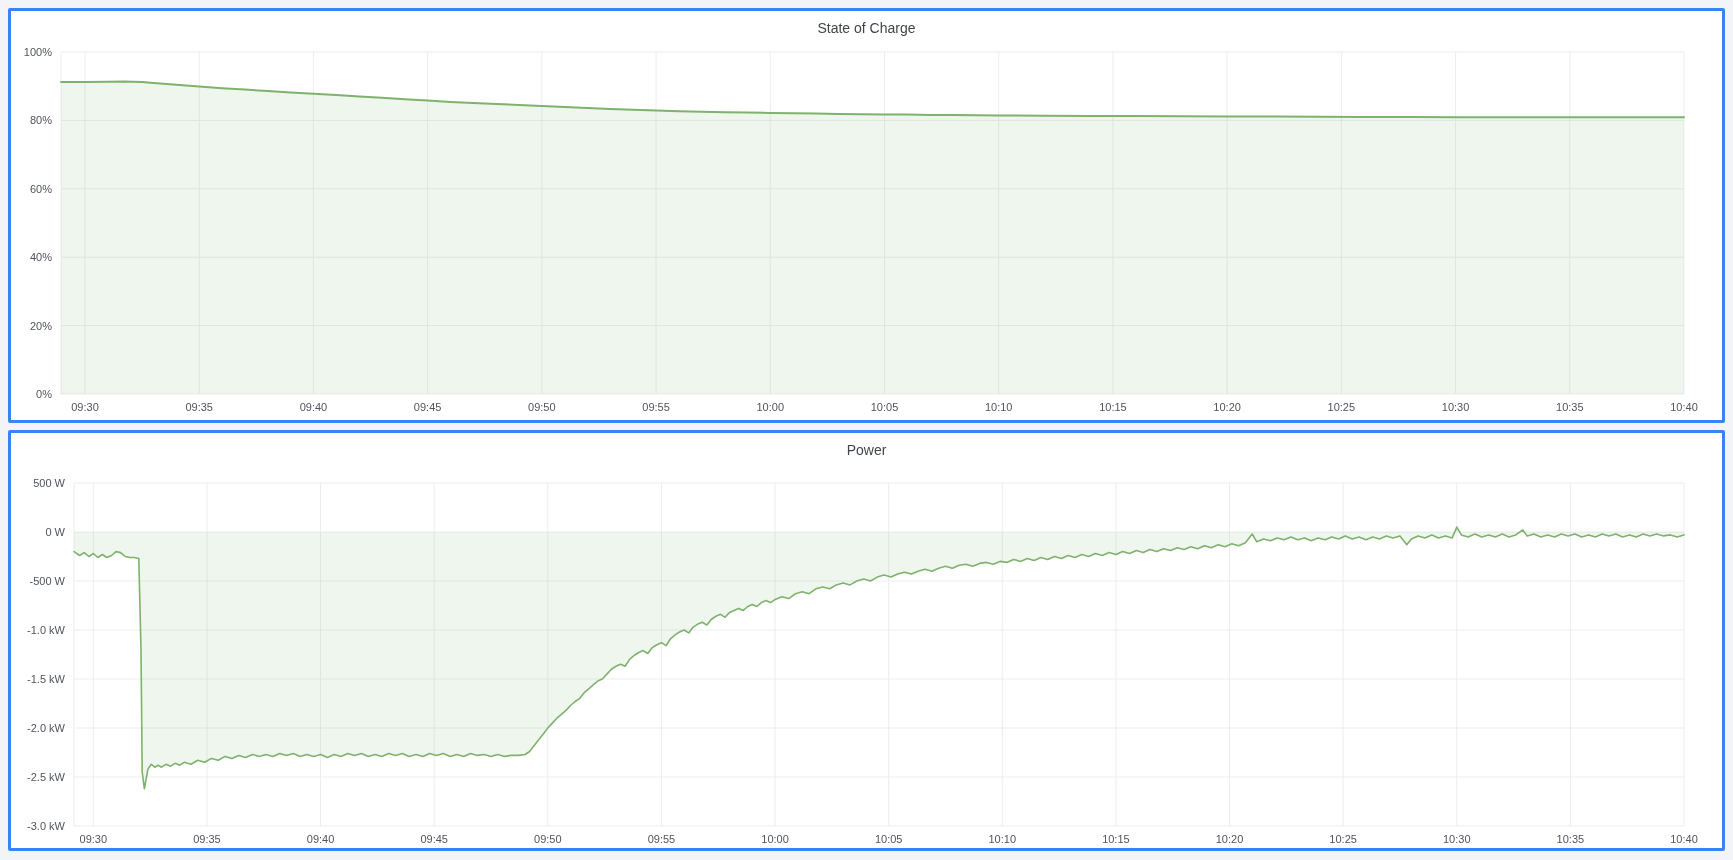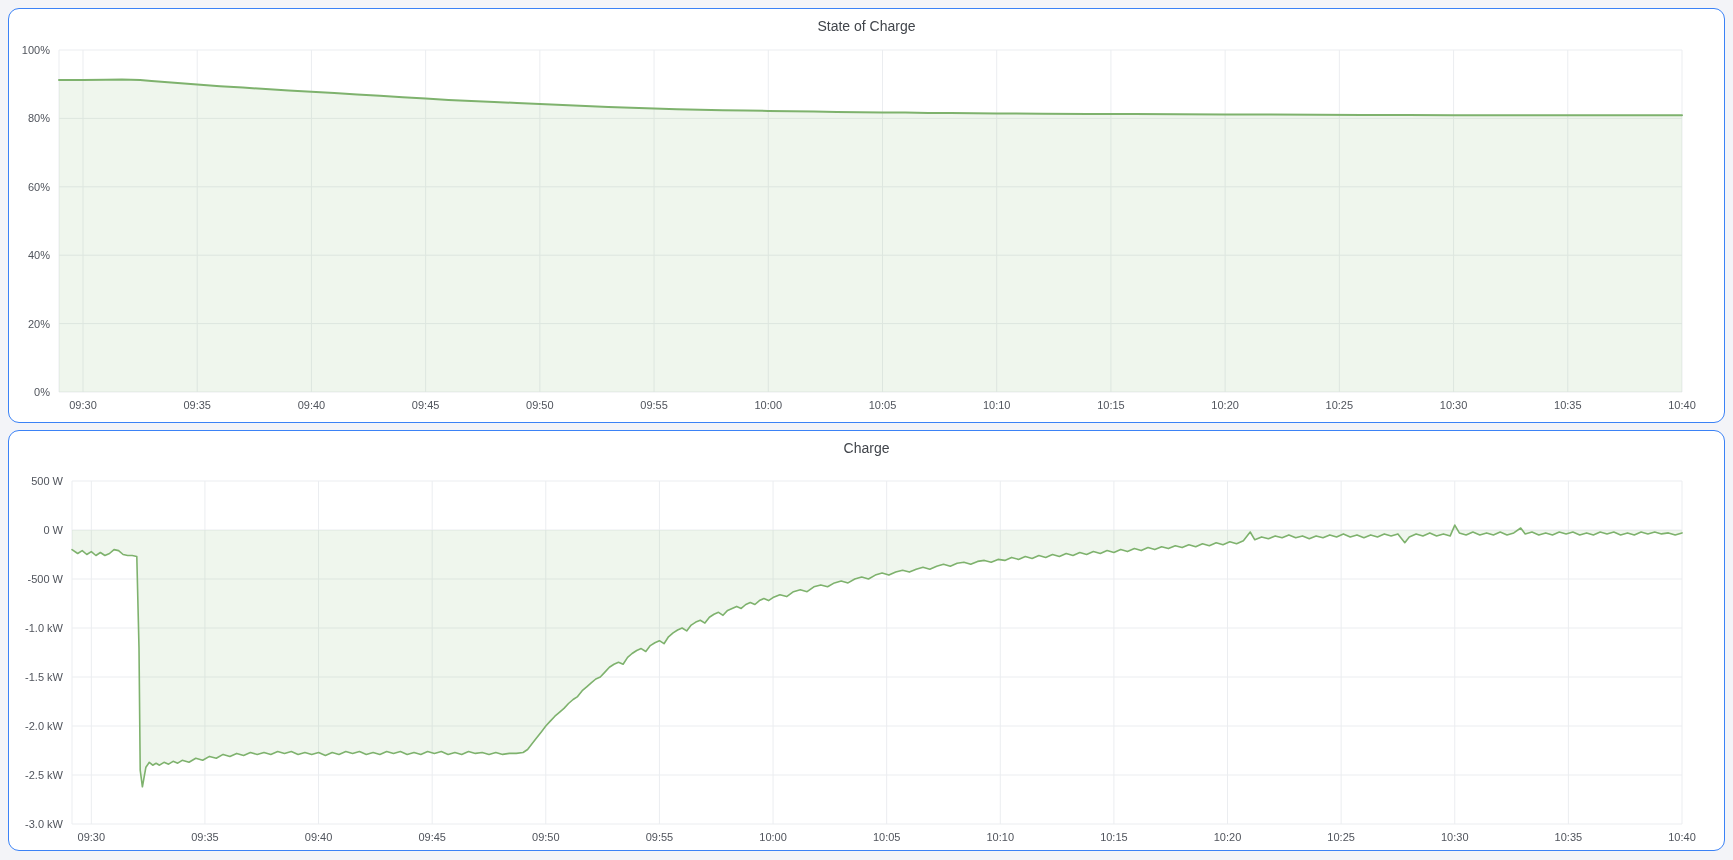--- a/index.html
+++ b/index.html
@@ -12,8 +12,8 @@
     position:relative;
     margin-left:8px;margin-right:8px;
     background:#ffffff;
-    border:1px solid #3b82f6;
-    border-radius:11px;
+    border:3px solid #3b82f6;
+    border-radius:2px;
     box-sizing:border-box;
   }
   #panel-soc{margin-top:8px;height:415px;}

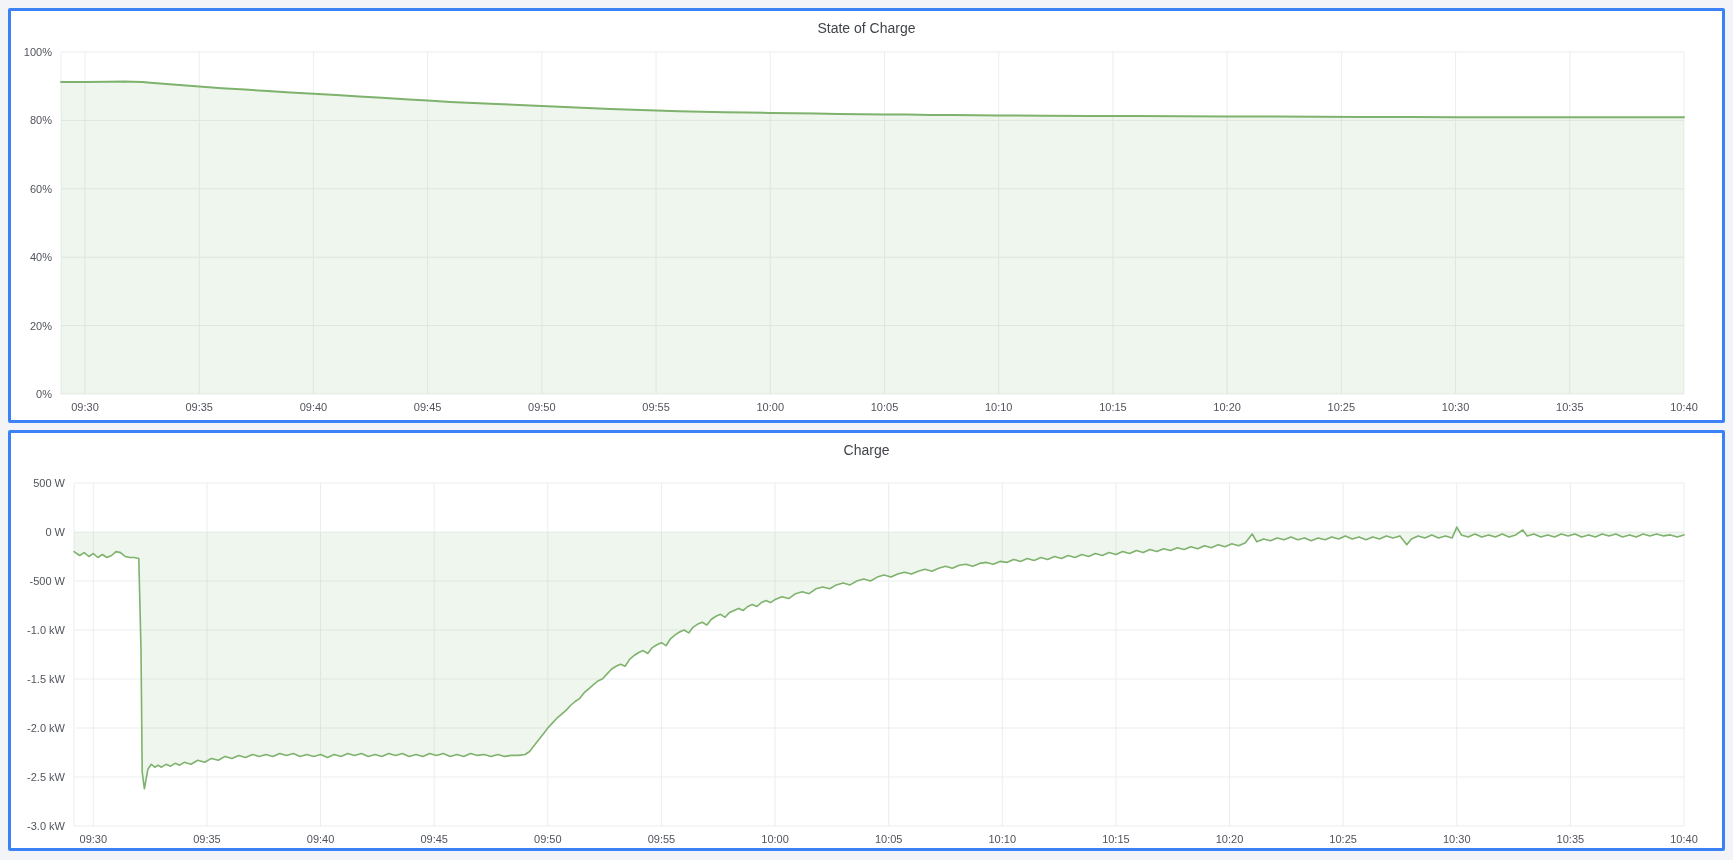--- a/index.html
+++ b/index.html
@@ -88,7 +88,7 @@
   </section>
 
   <section class="panel" id="panel-power">
-    <h2 class="panel-title">Charge</h2>
+    <h2 class="panel-title">Power</h2>
     <div class="plot"><svg width="1712" height="419">
           <line x1="63" x2="1673" y1="50" y2="50" stroke="#ebedf0" stroke-width="1"></line>
           <line x1="63" x2="1673" y1="99" y2="99" stroke="#ebedf0" stroke-width="1"></line>

